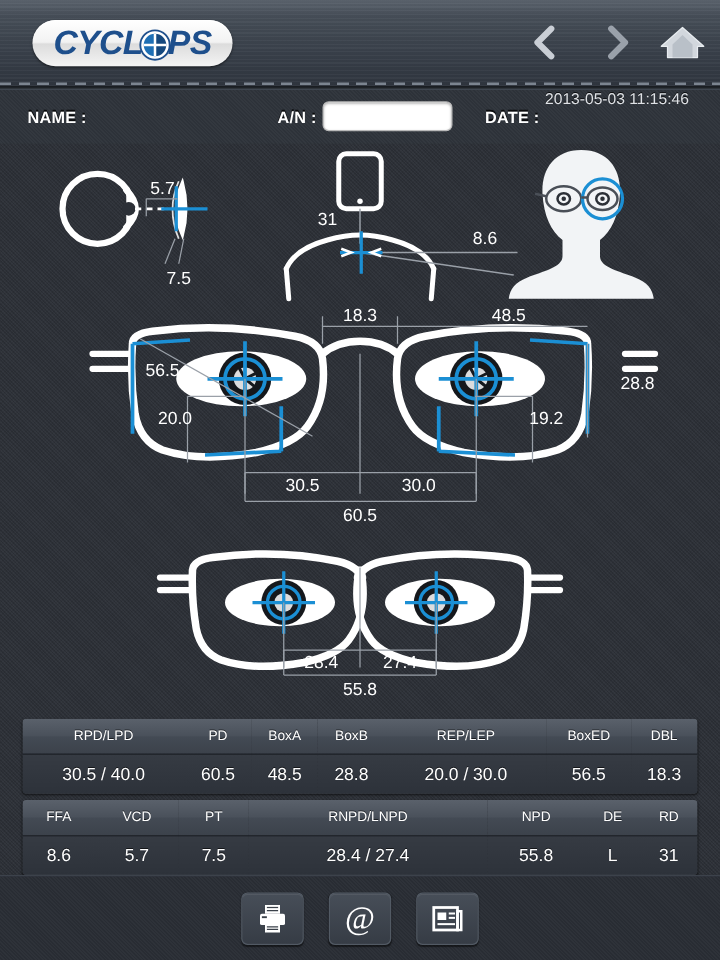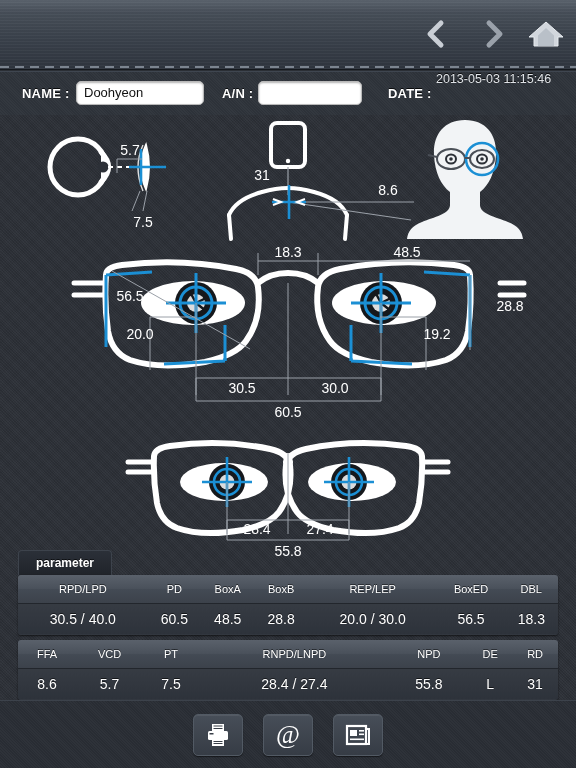--- a/index.html
+++ b/index.html
@@ -279,6 +279,13 @@
 
 <div id="topbar">
 
+  <div id="logo">
+    <span class="logo-text">
+        <span>CYCL</span>
+        <span class="logo-target"></span>
+        <span>PS</span>
+      </span>
+  </div>
 
   <div class="nav-btn" id="nav-prev">
     <svg width="42" height="40" viewBox="0 0 42 40">

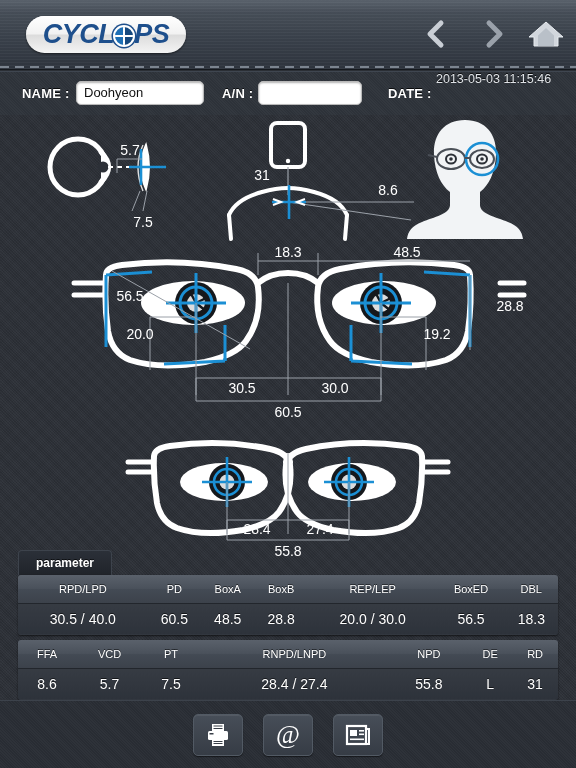--- a/index.html
+++ b/index.html
@@ -311,7 +311,6 @@
 
 <div id="infobar">
   <span class="field-label" id="name-label">NAME :</span>
-  <div class="text-input" id="name-input">Doohyeon</div>
 
   <span class="field-label" id="an-label">A/N :</span>
   <div class="text-input" id="an-input"></div>

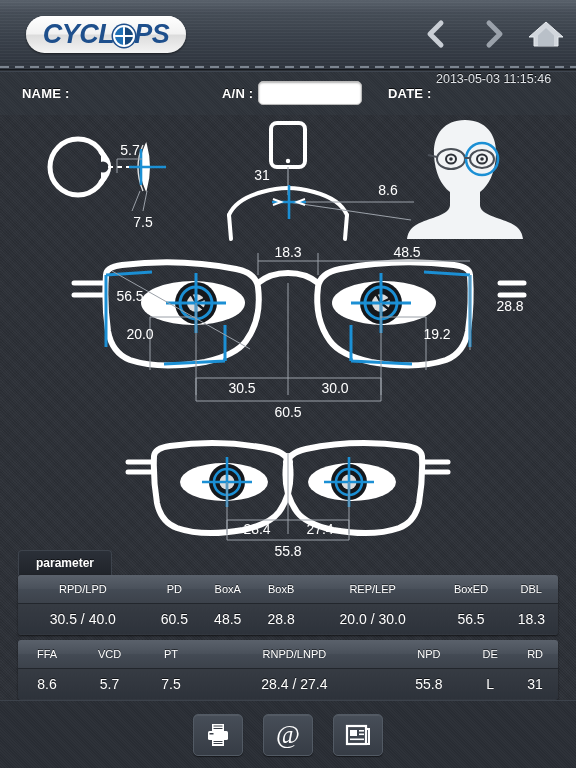--- a/index.html
+++ b/index.html
@@ -526,7 +526,6 @@
 </div>
 
 <div id="tabs">
-  <div class="tab active">parameter</div>
 </div>
 
 <div class="data-table" id="table-1">

